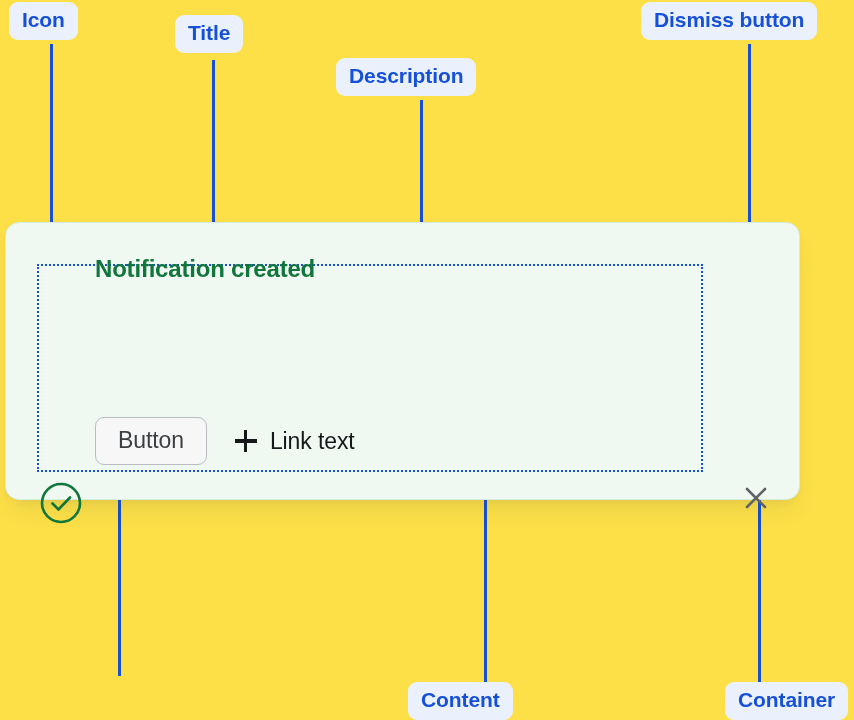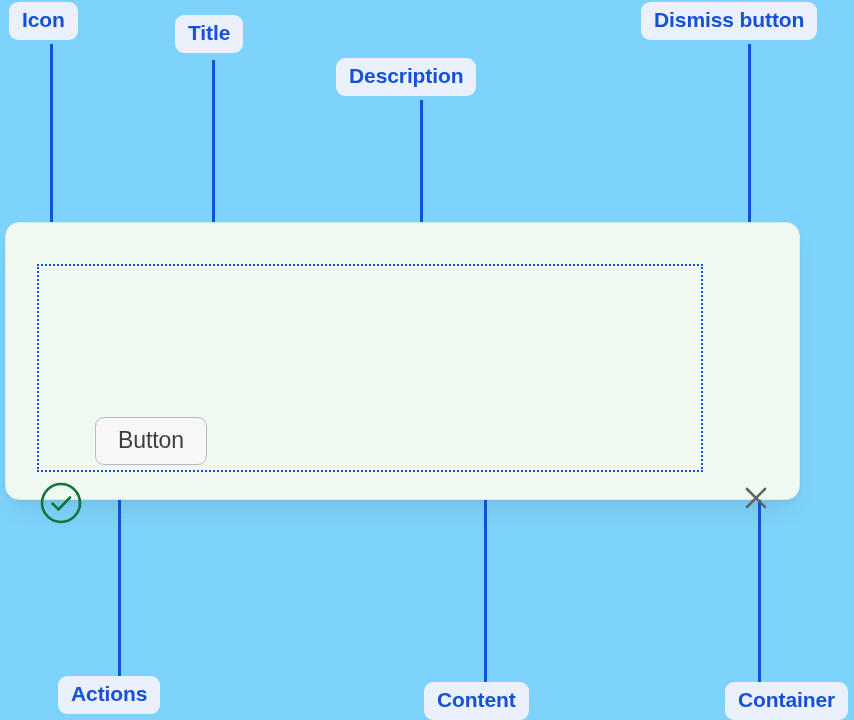--- a/index.html
+++ b/index.html
@@ -17,7 +17,7 @@
     position: relative;
     width: 854px;
     height: 720px;
-    background: #7dd3fc;
+    background: #fde047;
   }
 
   

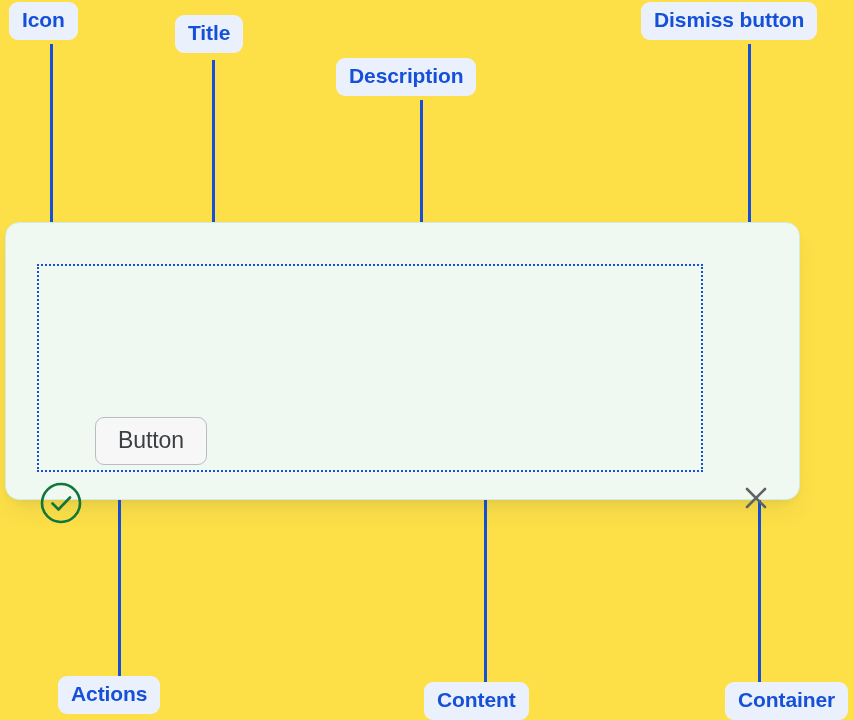--- a/index.html
+++ b/index.html
@@ -226,6 +226,7 @@
   </div>
 
   <div id="text-block">
+    <div id="alert-title">Notification created</div>
   </div>
 
   <div id="actions-row">

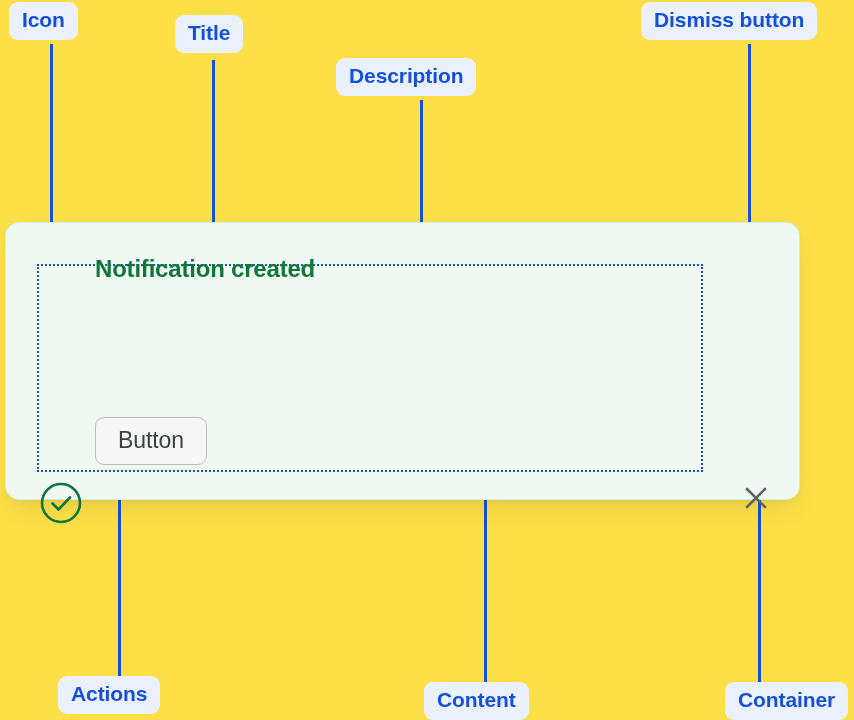--- a/index.html
+++ b/index.html
@@ -231,6 +231,10 @@
 
   <div id="actions-row">
     <button id="action-button">Button</button>
+    <span id="action-link">
+      <span class="plus-icon"></span>
+      <span>Link text</span>
+    </span>
   </div>
 
 </div>

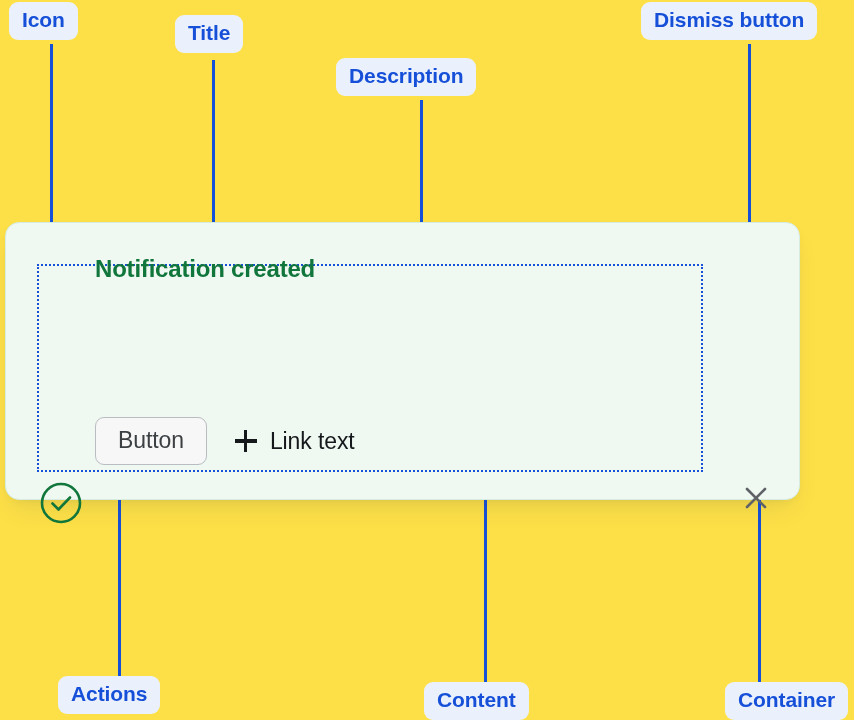--- a/index.html
+++ b/index.html
@@ -177,7 +177,6 @@
 
   <div class="pill" style="left:336px; top:58px;">Description</div>
 
-  <div class="pill" style="left:58px; top:676px;">Actions</div>
 
   <div class="pill" style="left:424px; top:682px;">Content</div>
 

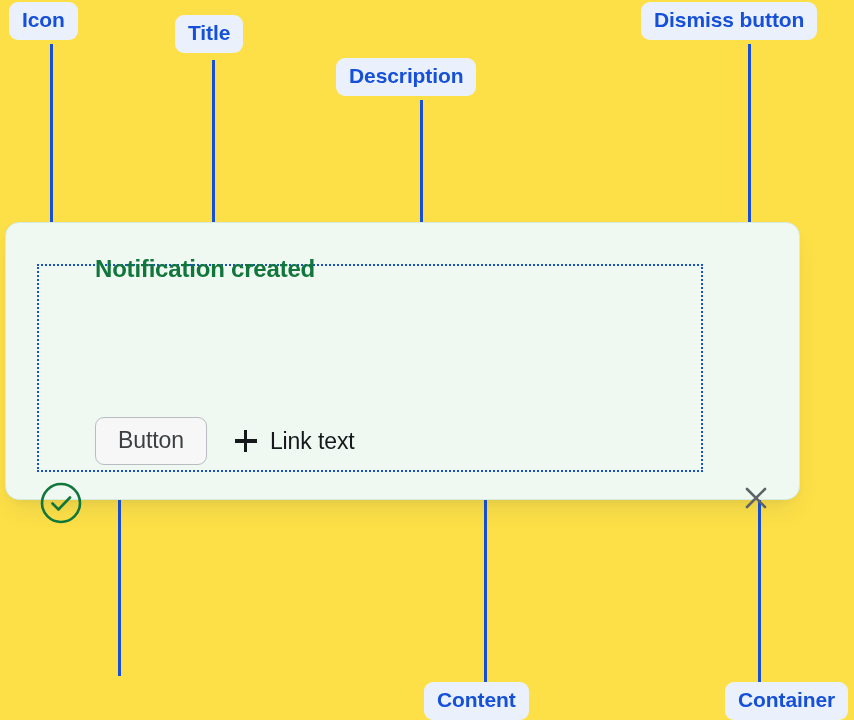--- a/index.html
+++ b/index.html
@@ -178,7 +178,7 @@
   <div class="pill" style="left:336px; top:58px;">Description</div>
 
 
-  <div class="pill" style="left:424px; top:682px;">Content</div>
+  <div class="pill" style="left:408px; top:682px;">Content</div>
 
   <div class="pill" style="left:689px; top:682px;margin-left:36px;">Container</div>
 

